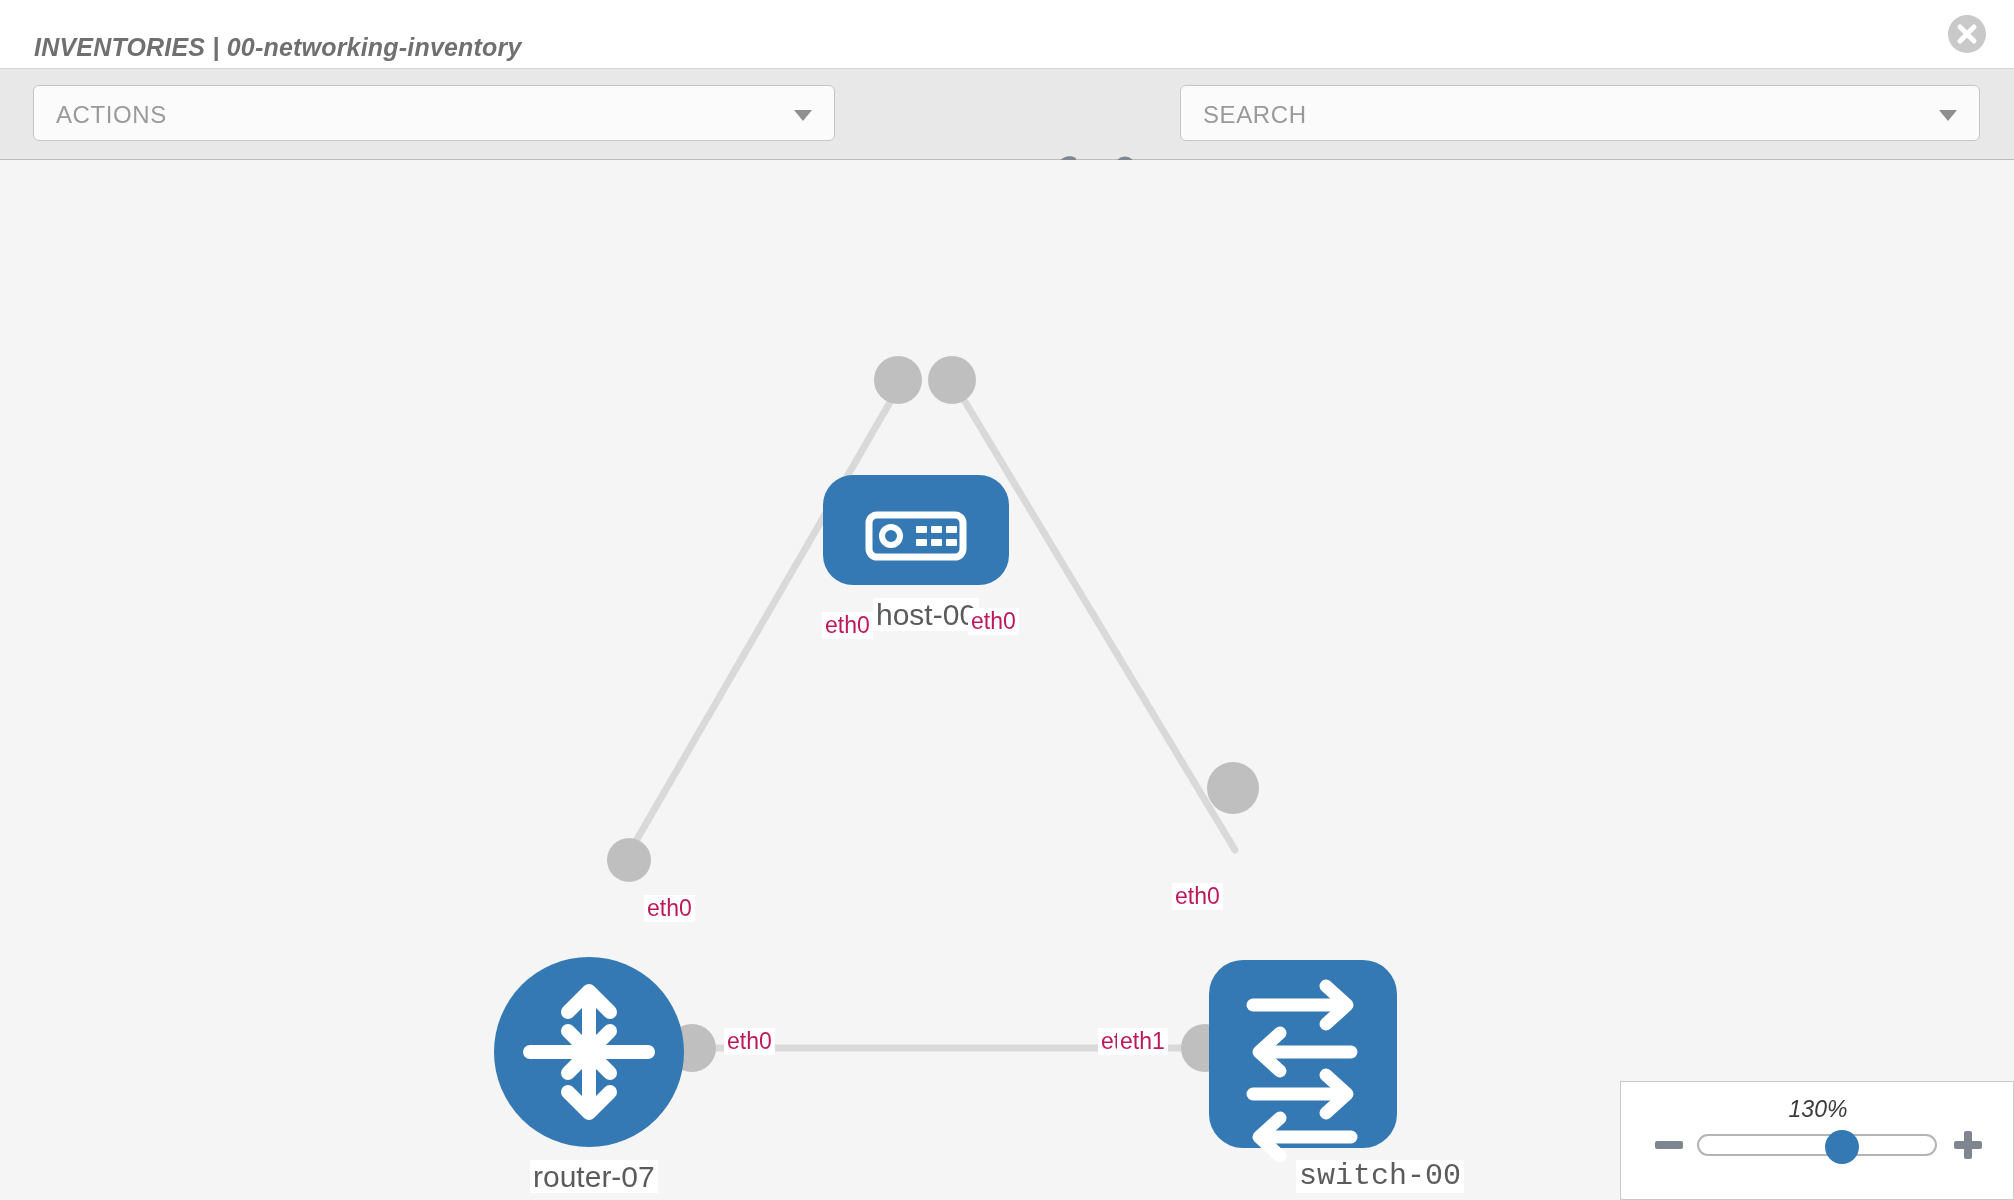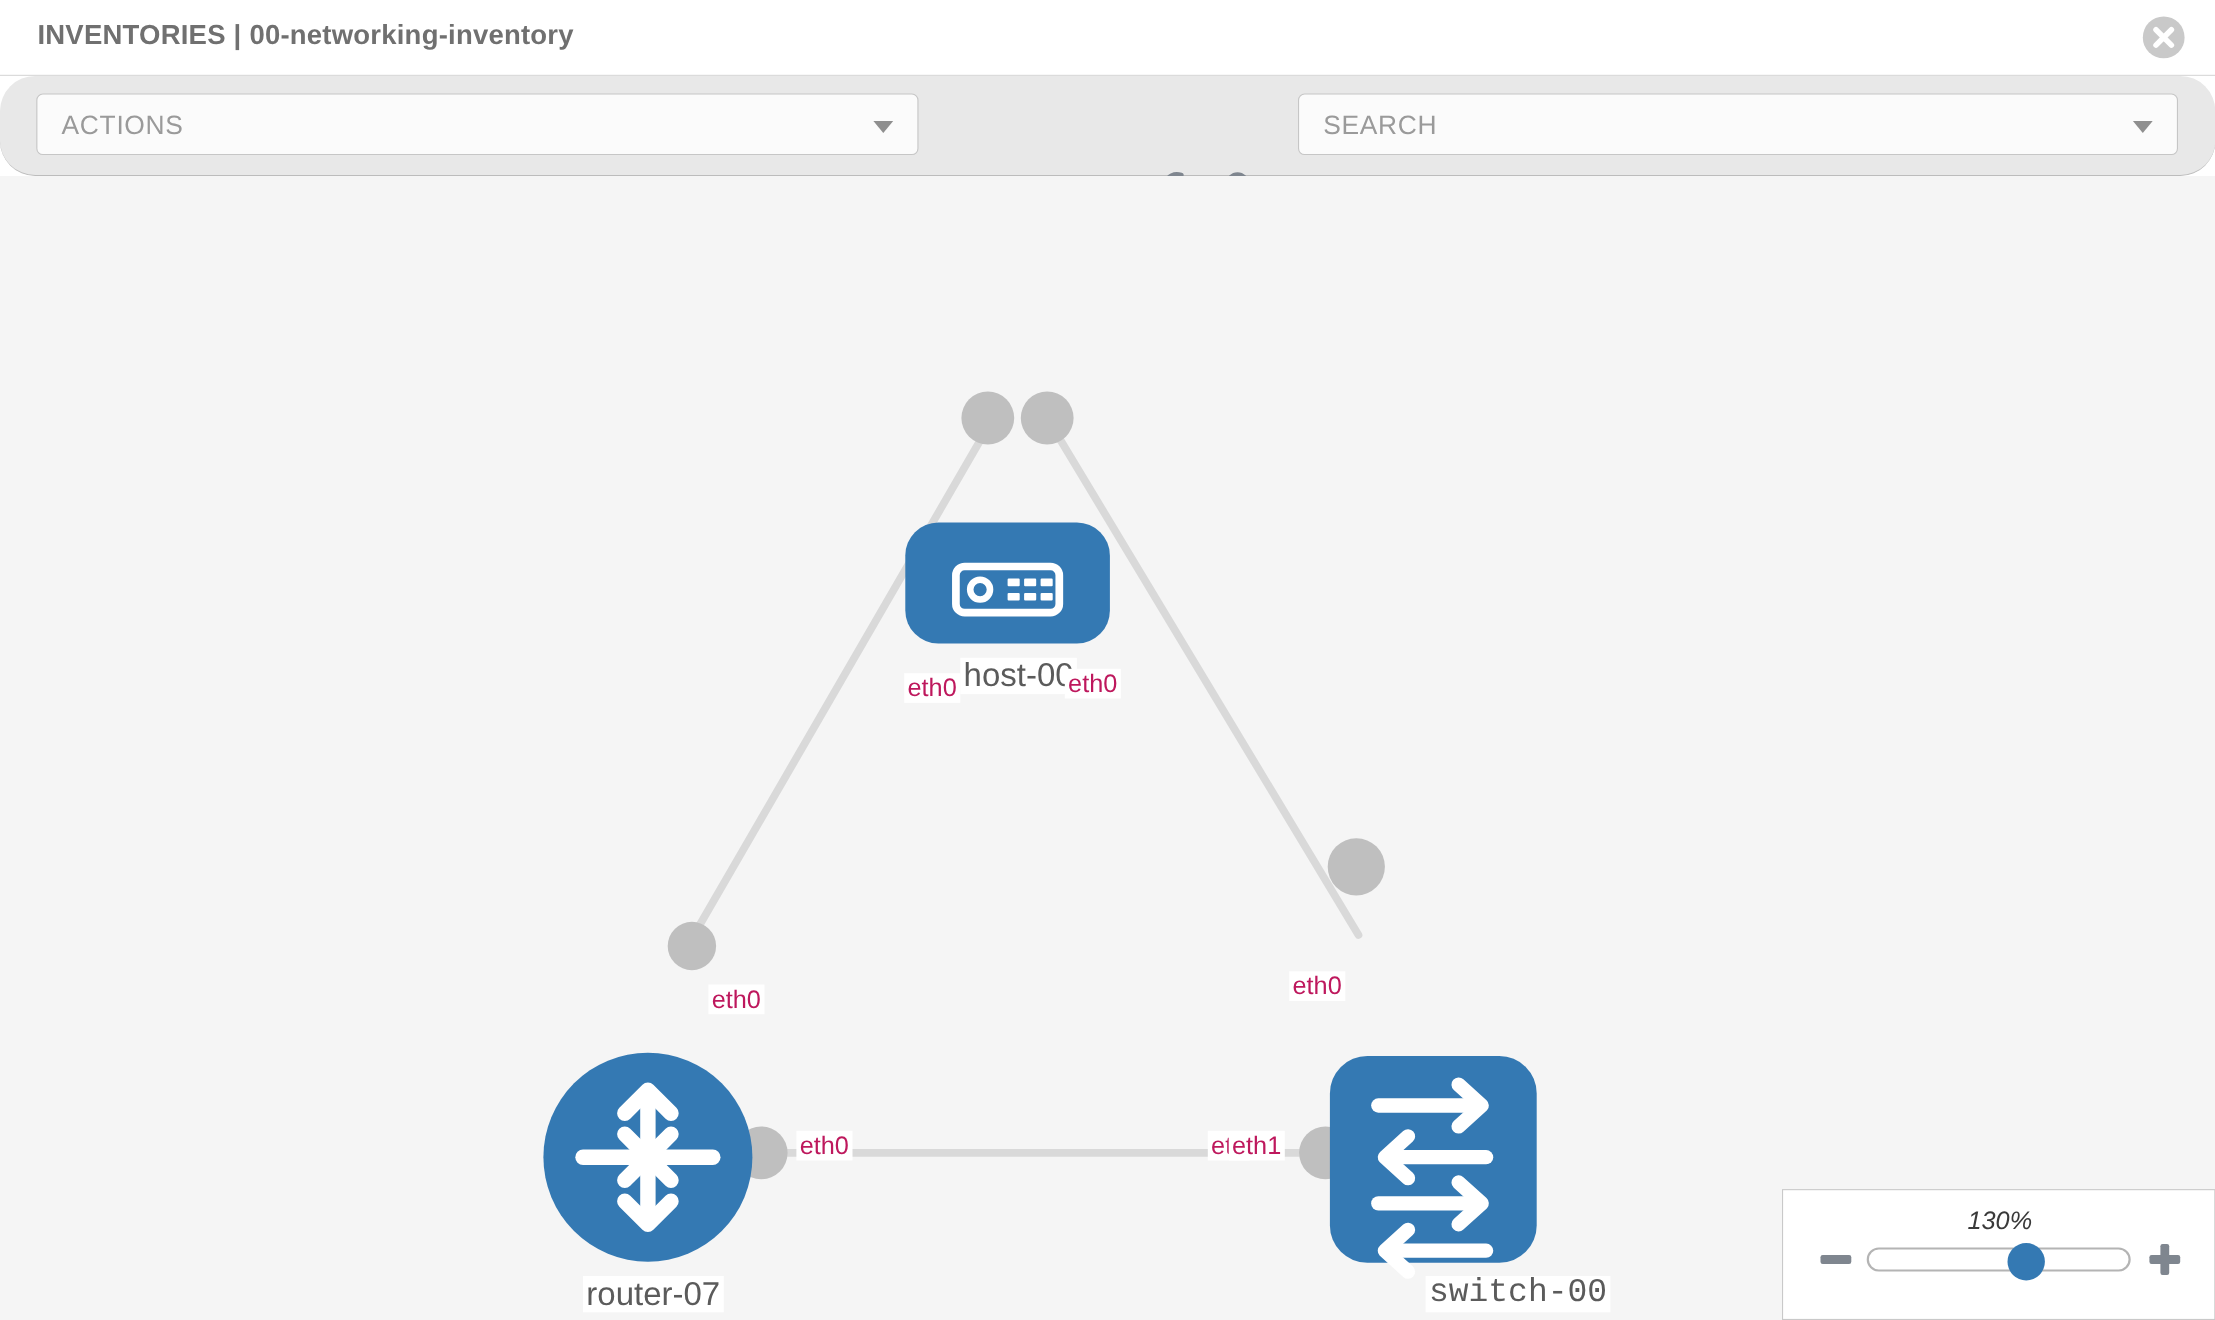--- a/index.html
+++ b/index.html
@@ -28,12 +28,13 @@
   .titlebar-text {
     position: absolute;
     left: 34px;
-    top: 18px;
+    top: 33px;
     font-size: 25px;
     font-weight: bold;
     color: #707070;
     letter-spacing: 0.2px;
     white-space: nowrap;
+    font-style: italic;
   }
   .close-btn {
     position: absolute;

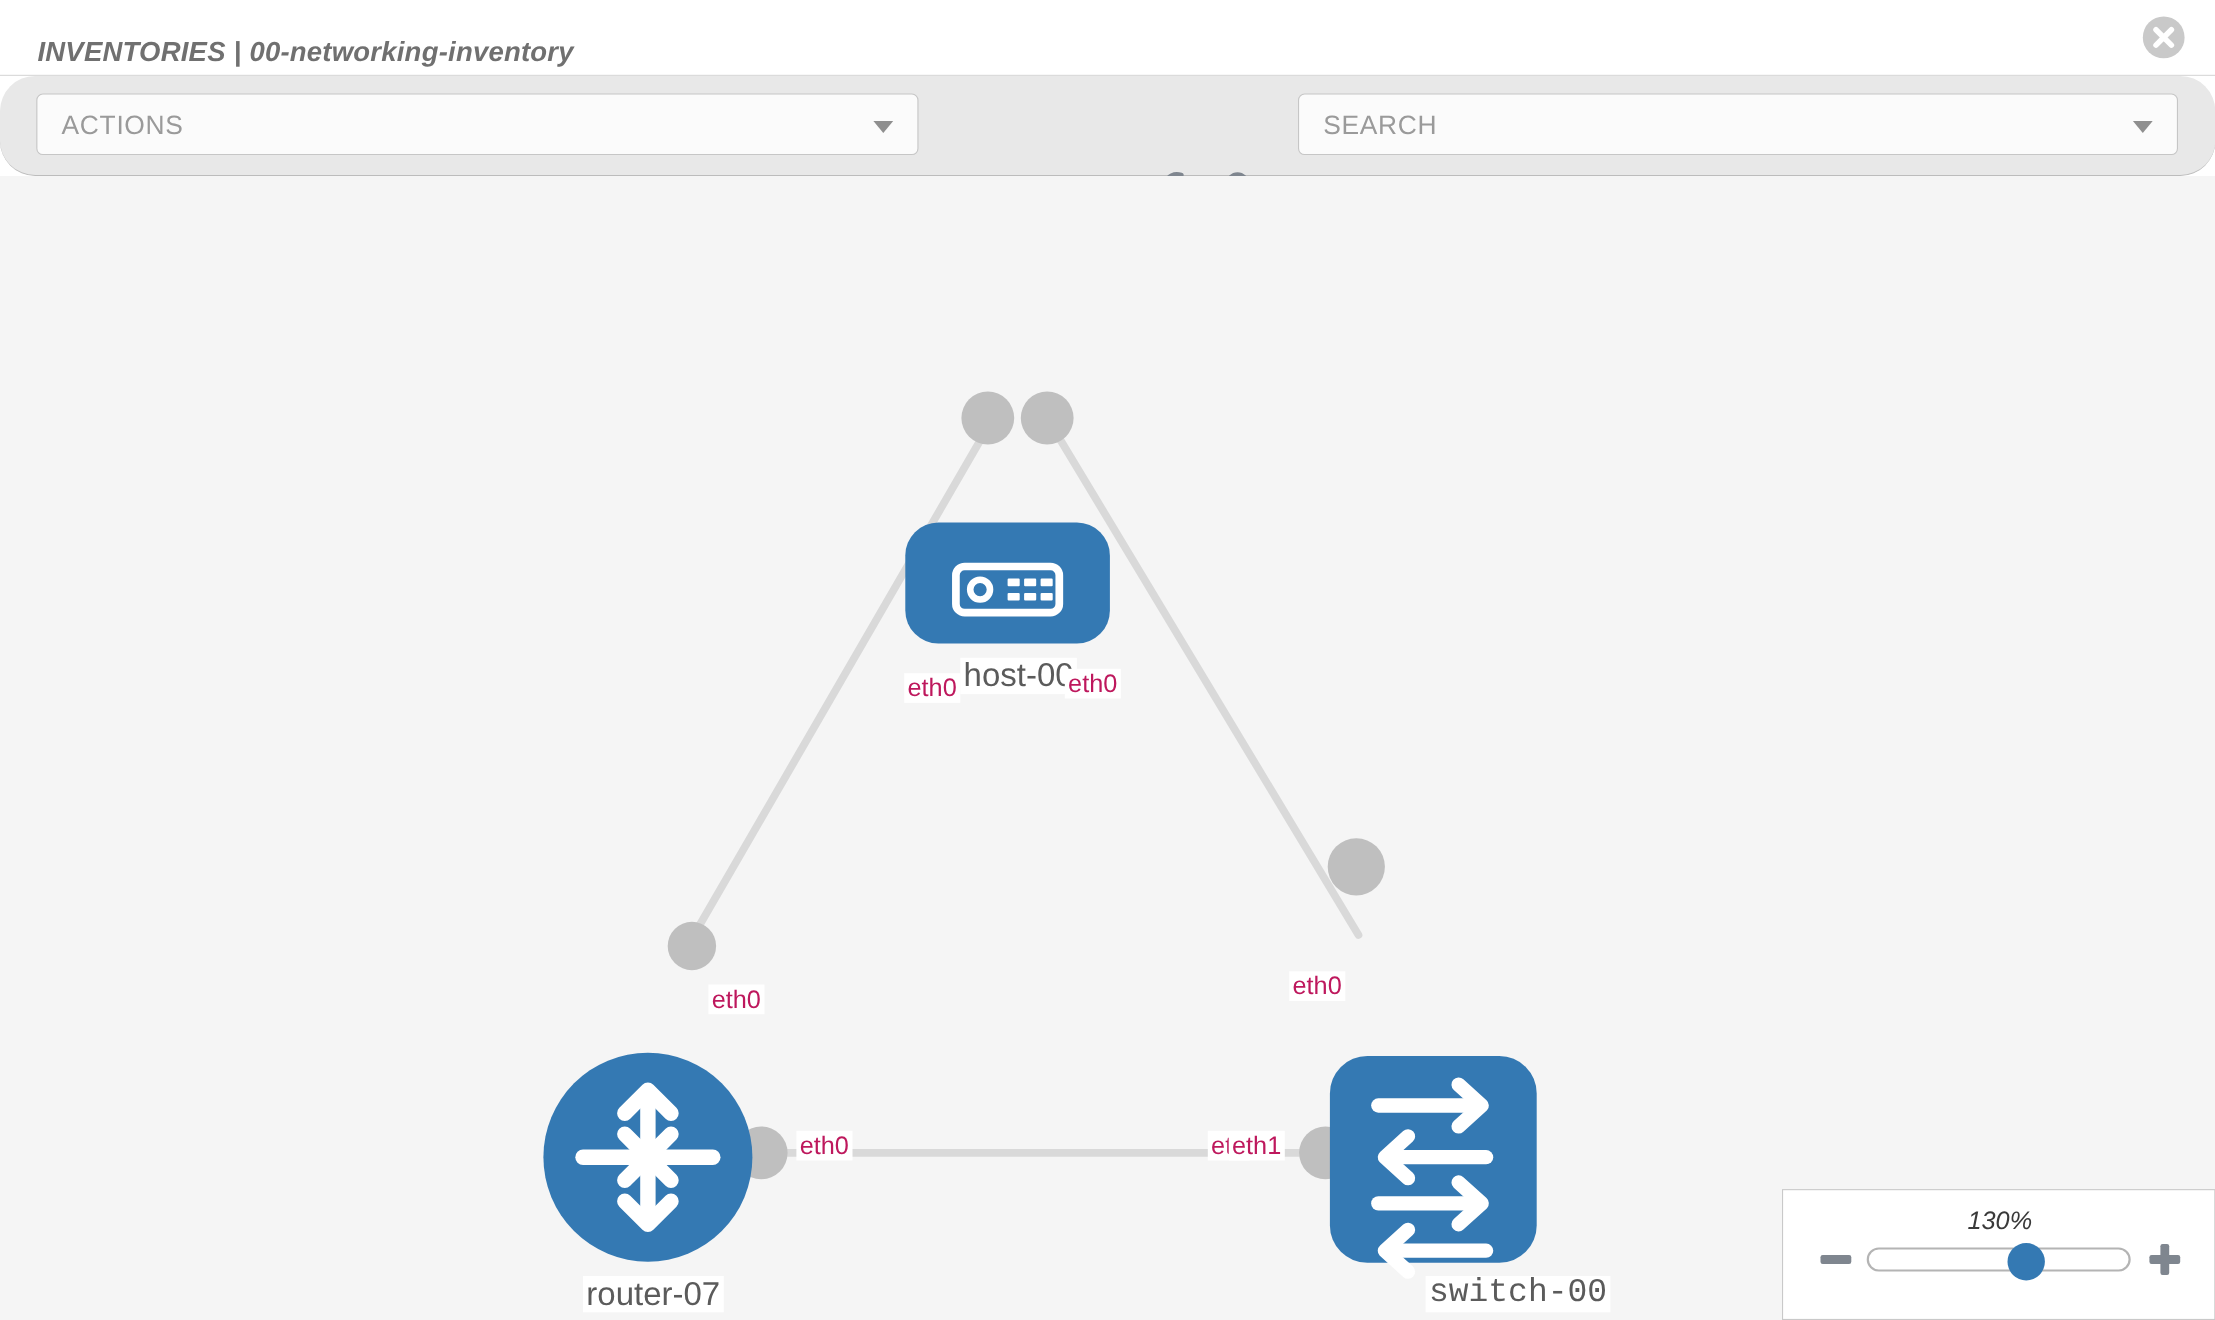--- a/index.html
+++ b/index.html
@@ -57,7 +57,6 @@
     background: #e8e8e8;
     border-bottom: 1px solid #bcbcbc;
     box-sizing: border-box;
-    border-radius: 32px;
   }
   .actions-select {
     position: absolute;

